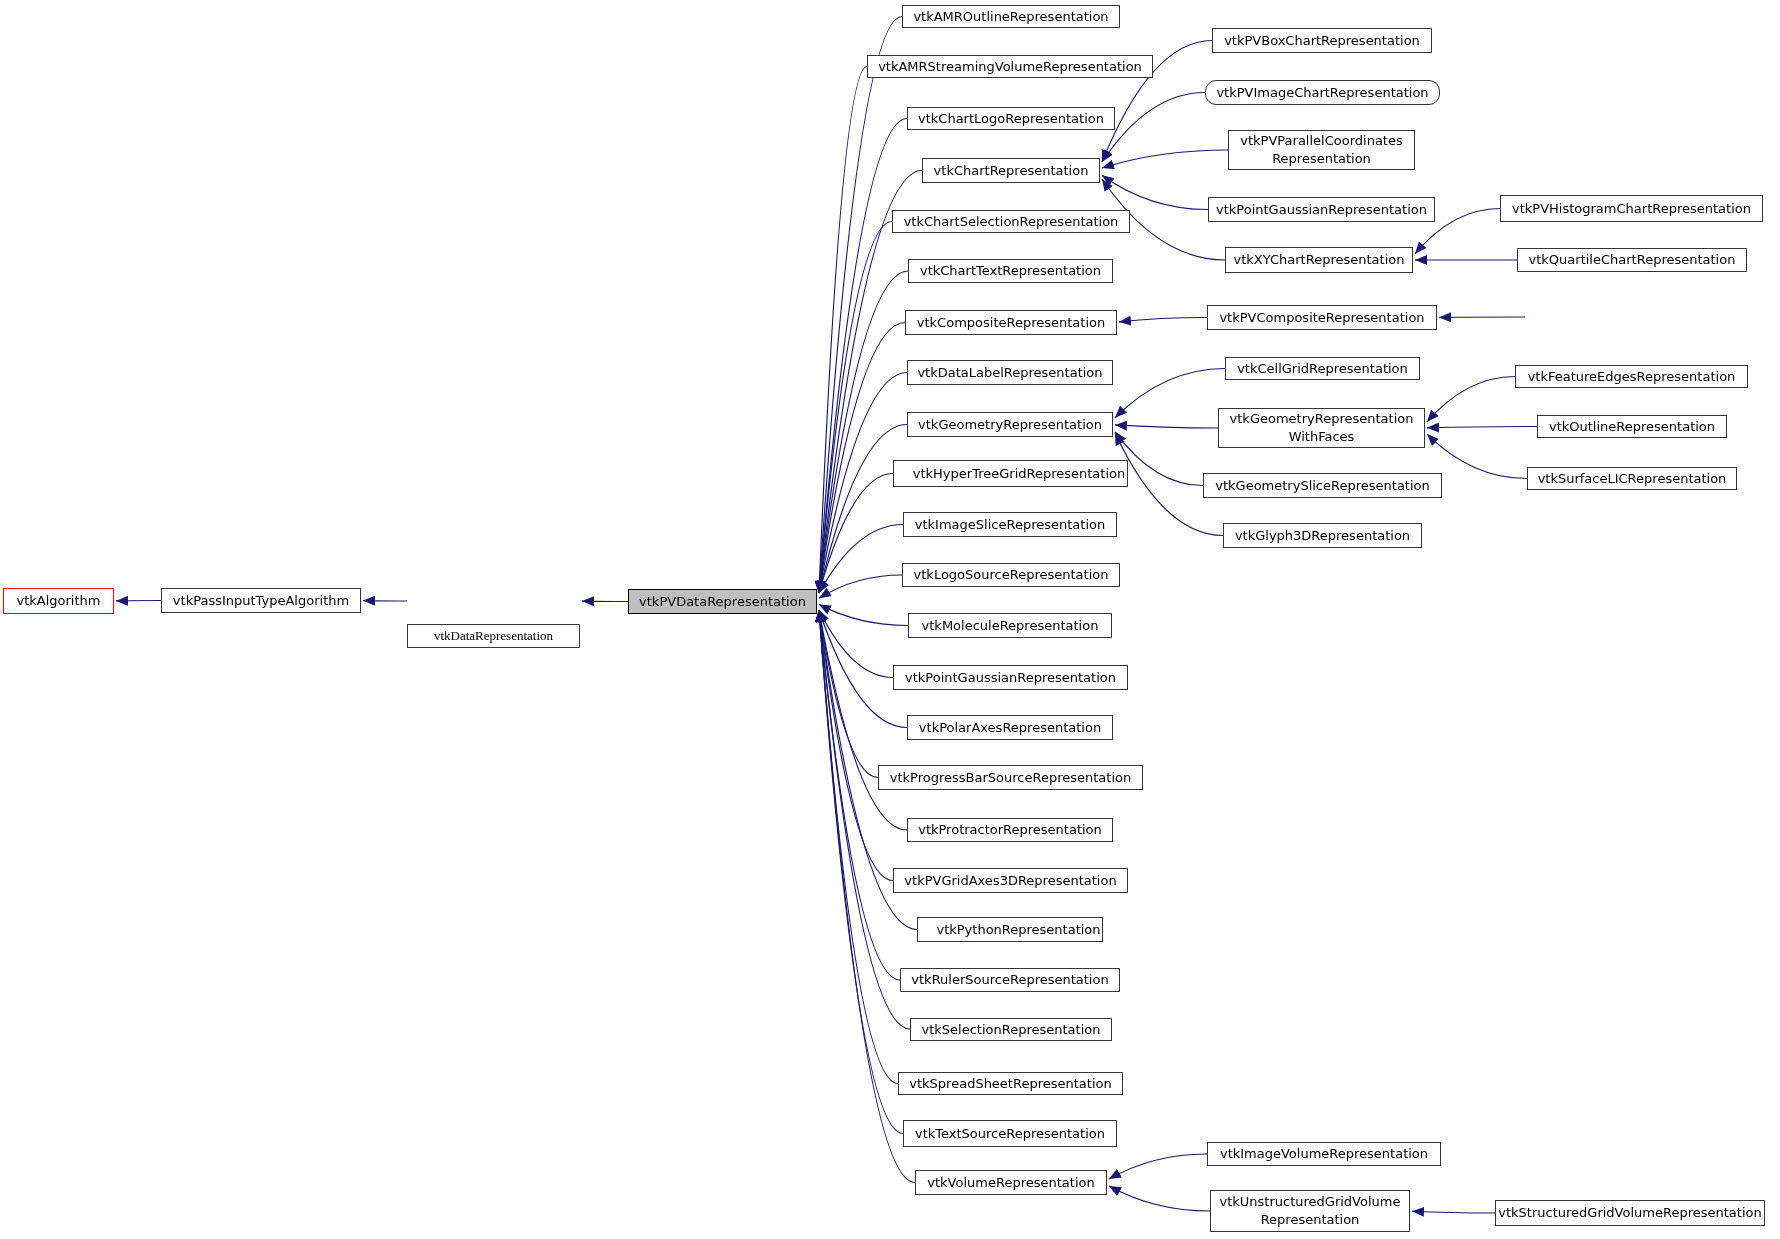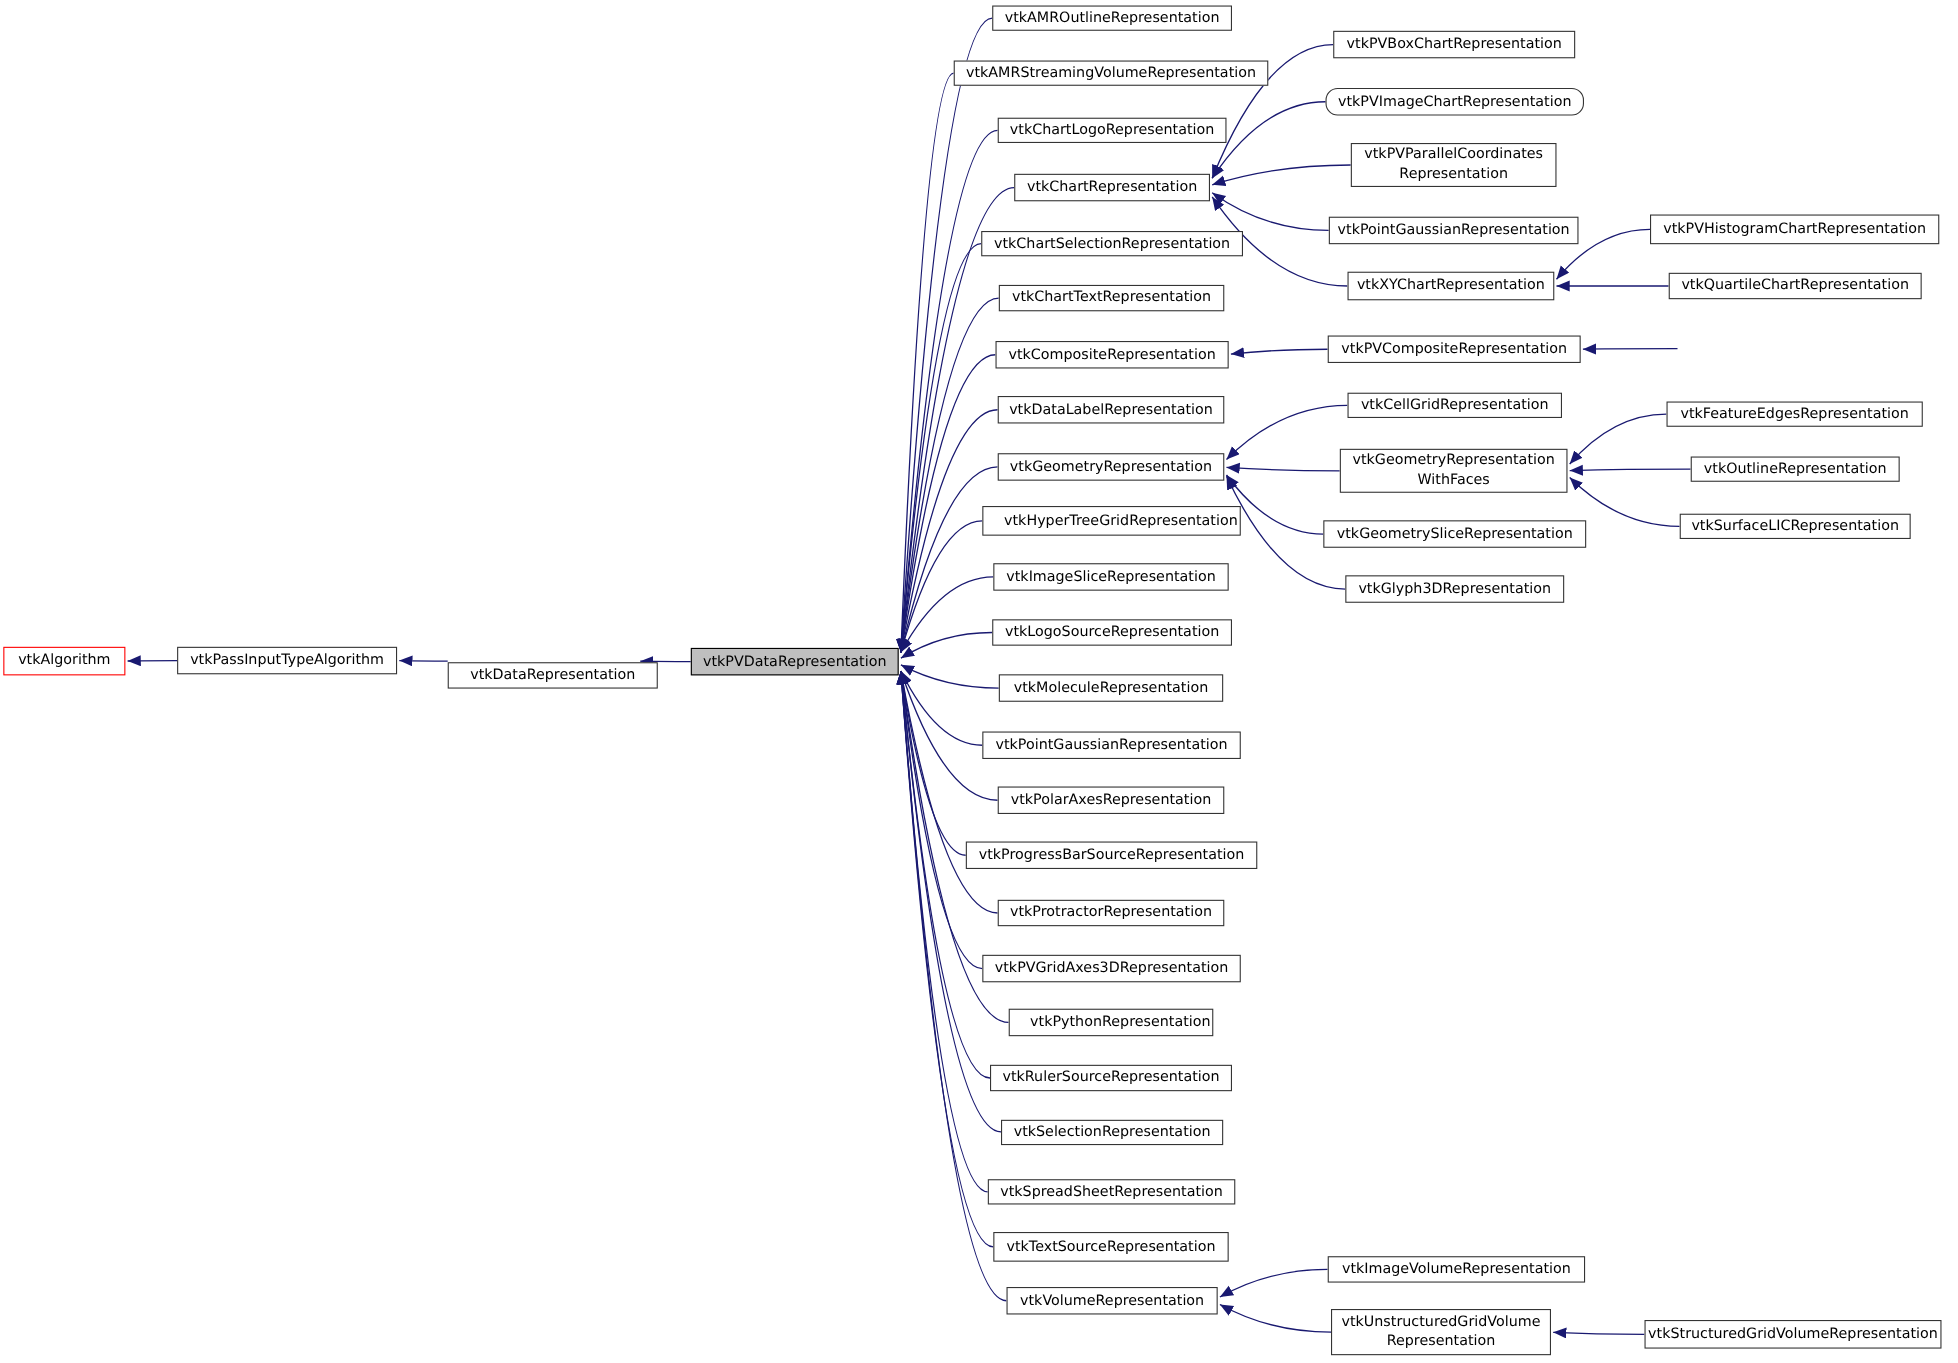--- a/index.html
+++ b/index.html
@@ -81,7 +81,7 @@
     </svg>
 <div class="node alert" style="left: 3px; top: 588px; width: 111px; height: 26px;"><span>vtkAlgorithm</span></div>
     <div class="node" style="left: 161px; top: 588px; width: 200px; height: 25px;"><span>vtkPassInputTypeAlgorithm</span></div>
-    <div class="node" style="left: 407px; top: 602px; width: 191px; height: 24px;"><span>vtkDataRepresentation</span></div>
+    <div class="node" style="left: 407px; top: 624px; width: 173px; height: 24px; font-family: Liberation Serif, serif;"><span>vtkDataRepresentation</span></div>
     <div class="node highlight" style="left: 628px; top: 589px; width: 189px; height: 25px;"><span>vtkPVDataRepresentation</span></div>
     <div class="node" style="left: 902px; top: 5px; width: 218px; height: 23px;"><span>vtkAMROutlineRepresentation</span></div>
     <div class="node" style="left: 867px; top: 55px; width: 286px; height: 23px;"><span>vtkAMRStreamingVolumeRepresentation</span></div>

